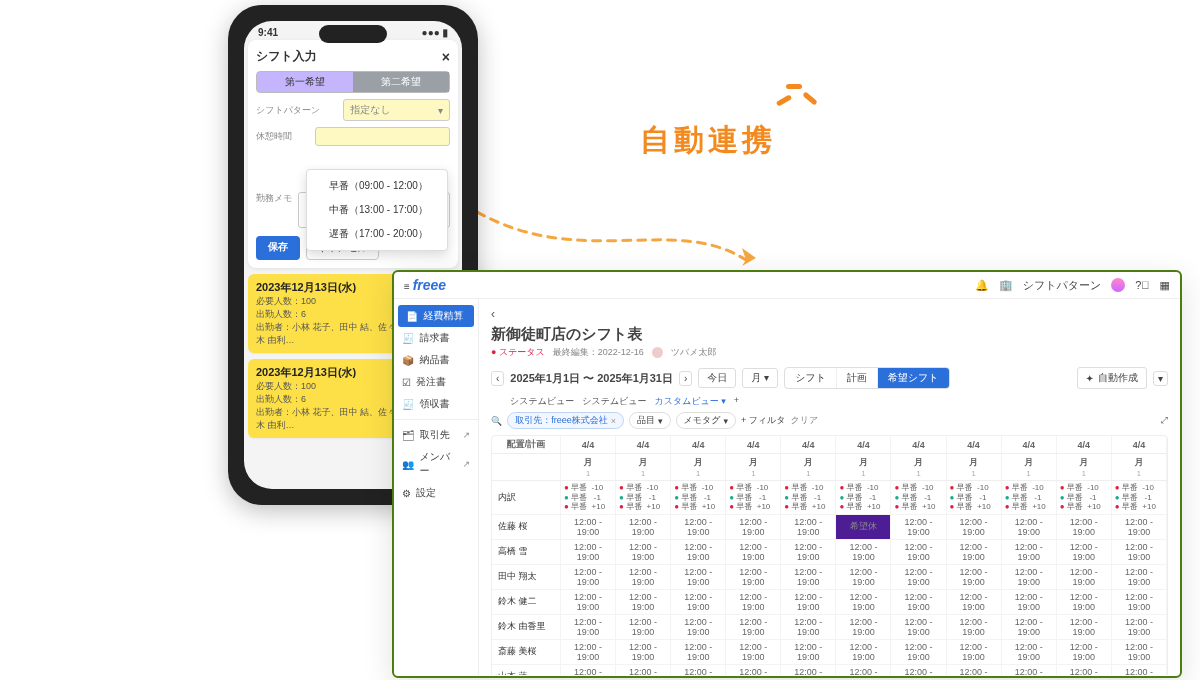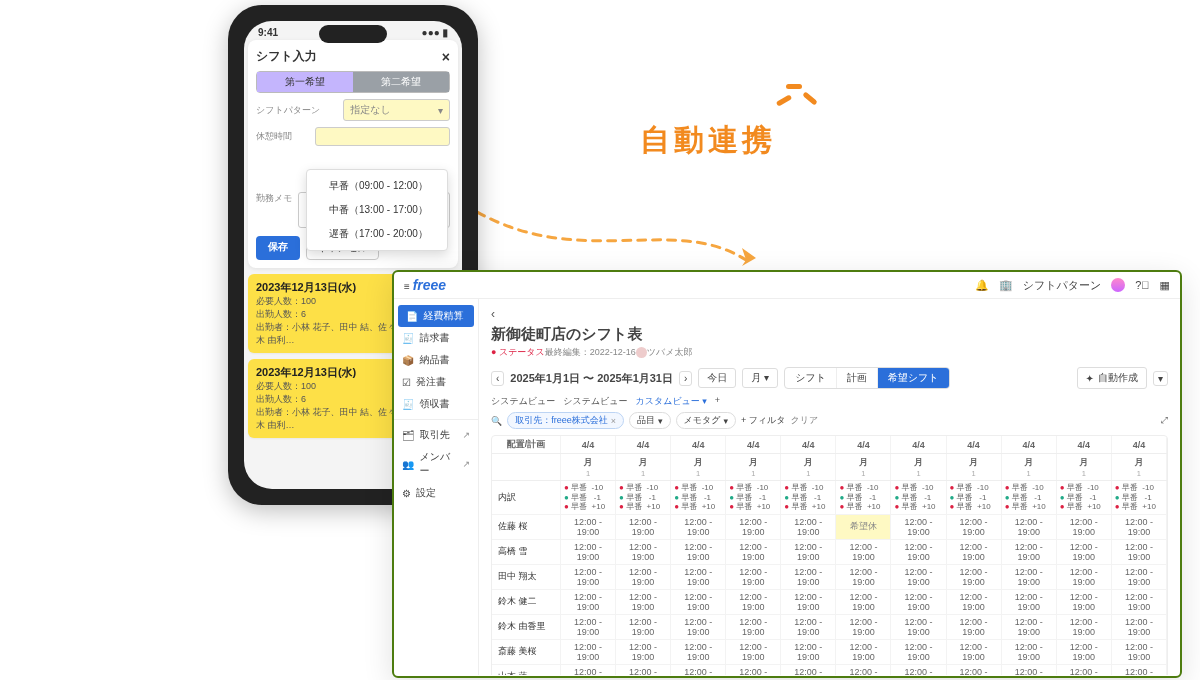--- a/index.html
+++ b/index.html
@@ -47,7 +47,7 @@
   .main{ flex:1; padding:8px 12px; overflow:hidden;}
   .back{ font-size:12px; color:#555;}
   .title{ font-size:15px; font-weight:700; margin:4px 0 2px;}
-  .meta{ font-size:9px; color:#888; display:flex; align-items:center;}
+  .meta{ font-size:9px; color:#888; display:flex; gap:8px; align-items:center;}
   .meta .red{ color:#d24;}
   .av-tiny{ width:11px; height:11px; border-radius:50%; background:#ecc;}
   .ctrl-row{ display:flex; align-items:center; gap:6px; margin:8px 0 6px;}

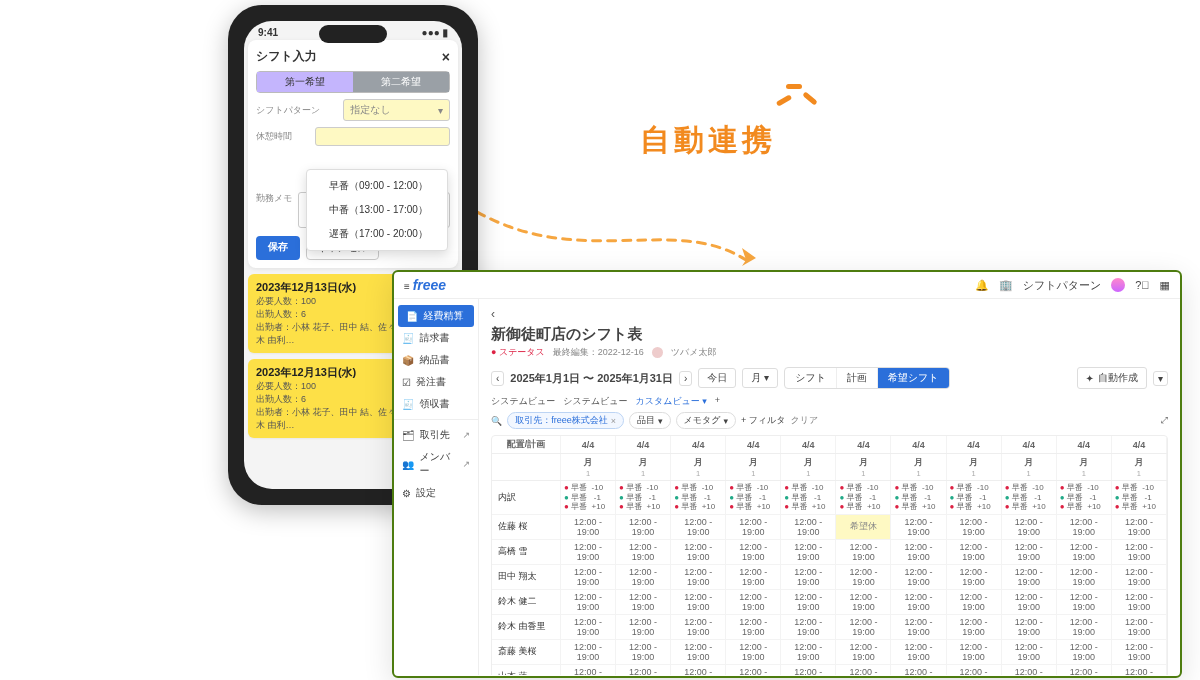--- a/index.html
+++ b/index.html
@@ -60,7 +60,7 @@
   .tab-seg .act{ background:#2b6fda; color:#fff;}
   .spacer{ flex:1;}
   .auto-btn{ border:1px solid #ddd; padding:3px 8px; border-radius:3px; display:flex; align-items:center; gap:4px;}
-  .small-row{ display:flex; gap:8px; font-size:9px; color:#555; margin-bottom:4px;}
+  .small-row{ display:flex; gap:8px; font-size:9px; color:#555; margin-bottom:4px;margin-left:19px;}
   .blue-link{ color:#2b6fda;}
   .chip-row{ display:flex; gap:5px; align-items:center; font-size:9px;}
   .chip{ border:1px solid #ddd; border-radius:10px; padding:1px 7px; display:flex; align-items:center; gap:3px;}

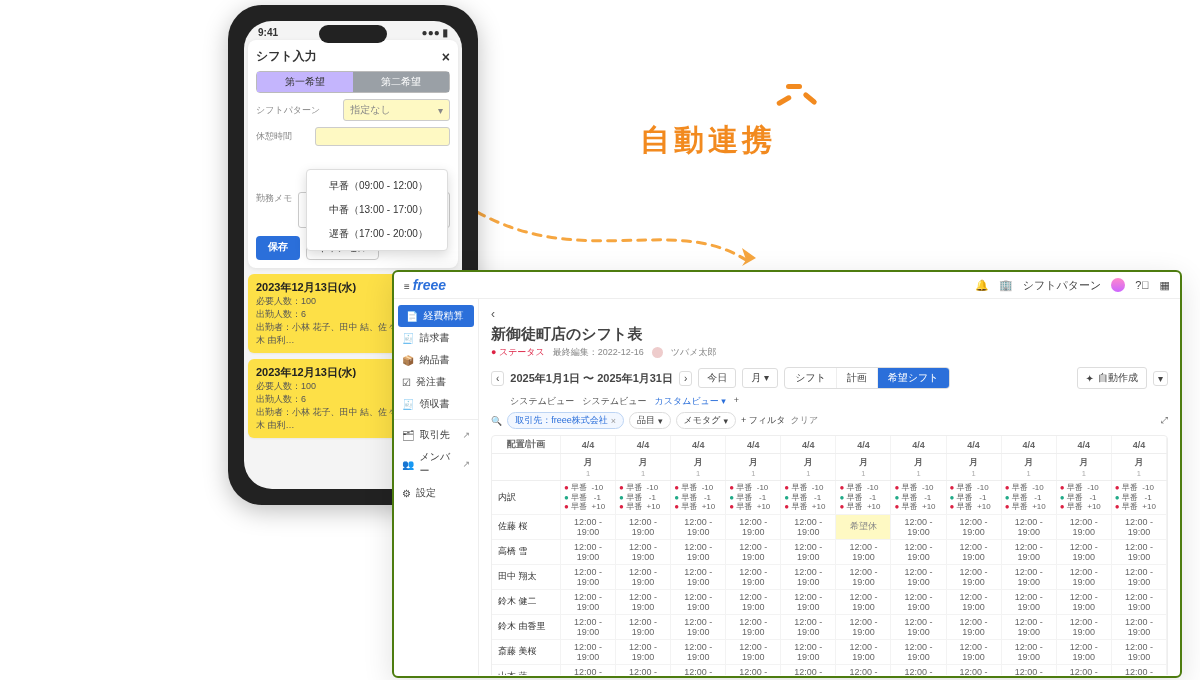--- a/index.html
+++ b/index.html
@@ -77,7 +77,7 @@
   .summary-cell{ font-size:8px; line-height:1.2; text-align:left; padding:2px 3px;}
   .dot-r{ color:#d24;}
   .dot-g{ color:#2a8;}
-  .wish{ background:#fef9c3; color:#888;}
+  .wish{ background:#4c1d95; color:#888;}
 </style>
 </head>
 <body>

